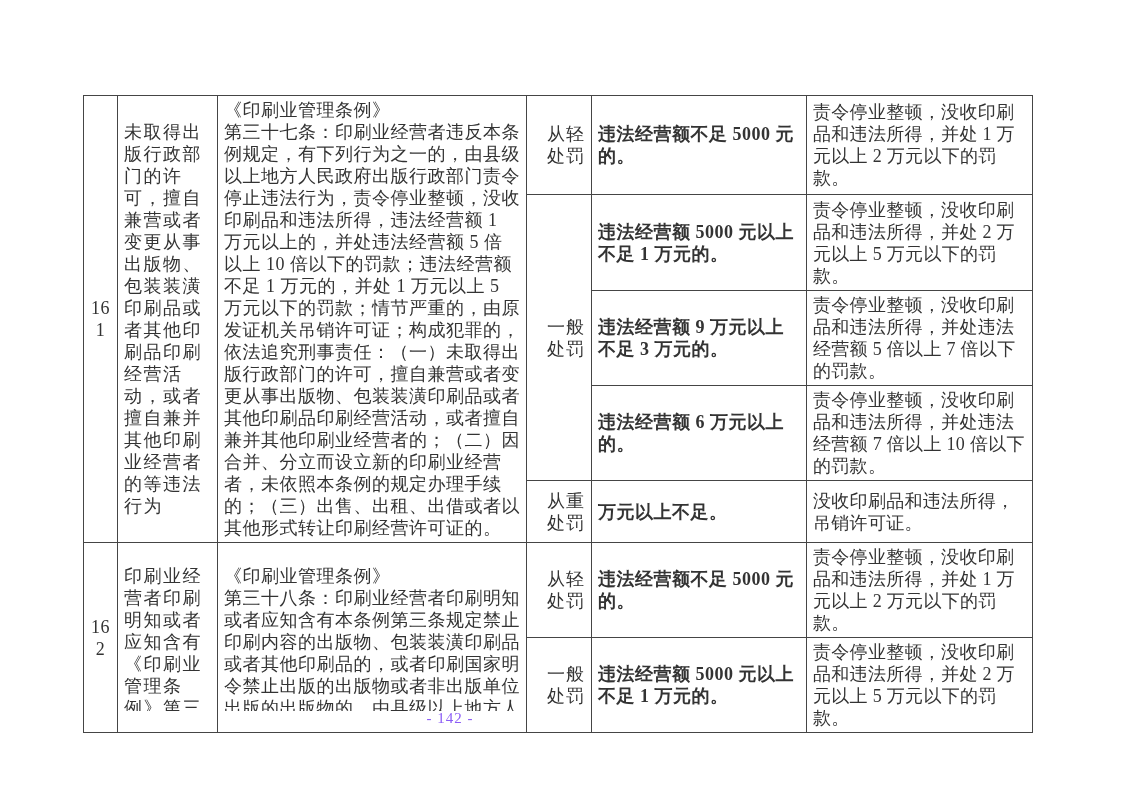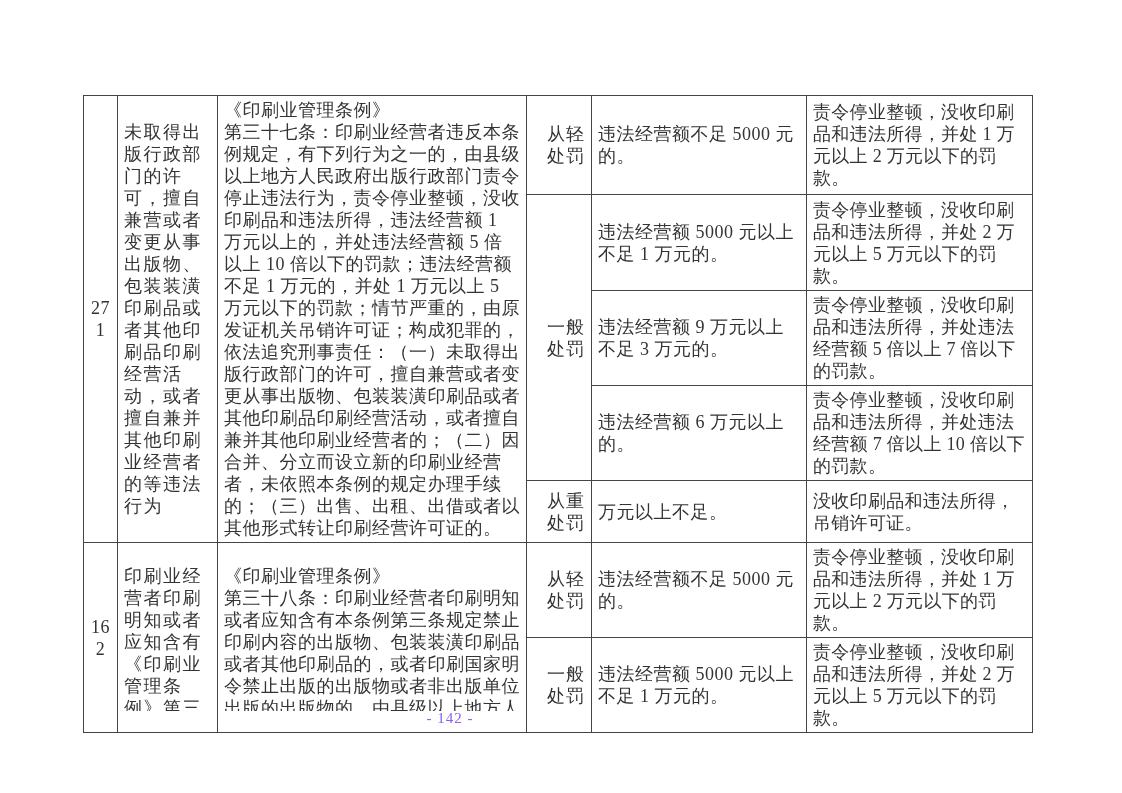--- a/index.html
+++ b/index.html
@@ -44,7 +44,7 @@
   td.violation-cell { letter-spacing: 1.5px; line-height: 23px; padding: 4px 7px; }
   td.legal-cell { letter-spacing: 0.5px; line-height: 22px; padding: 4px 7px; }
   td.level-cell { text-align: right; letter-spacing: 1px; padding: 3px 2px; }
-  td.cond-cell { letter-spacing: 0.5px; line-height: 22px; }
+  td.cond-cell { letter-spacing: 0.5px; line-height: 22px; font-weight: bold; }
   td.pen-cell { letter-spacing: 0.3px; line-height: 21px; padding: 2px 6px; }
 
   td.top-align { vertical-align: top; }

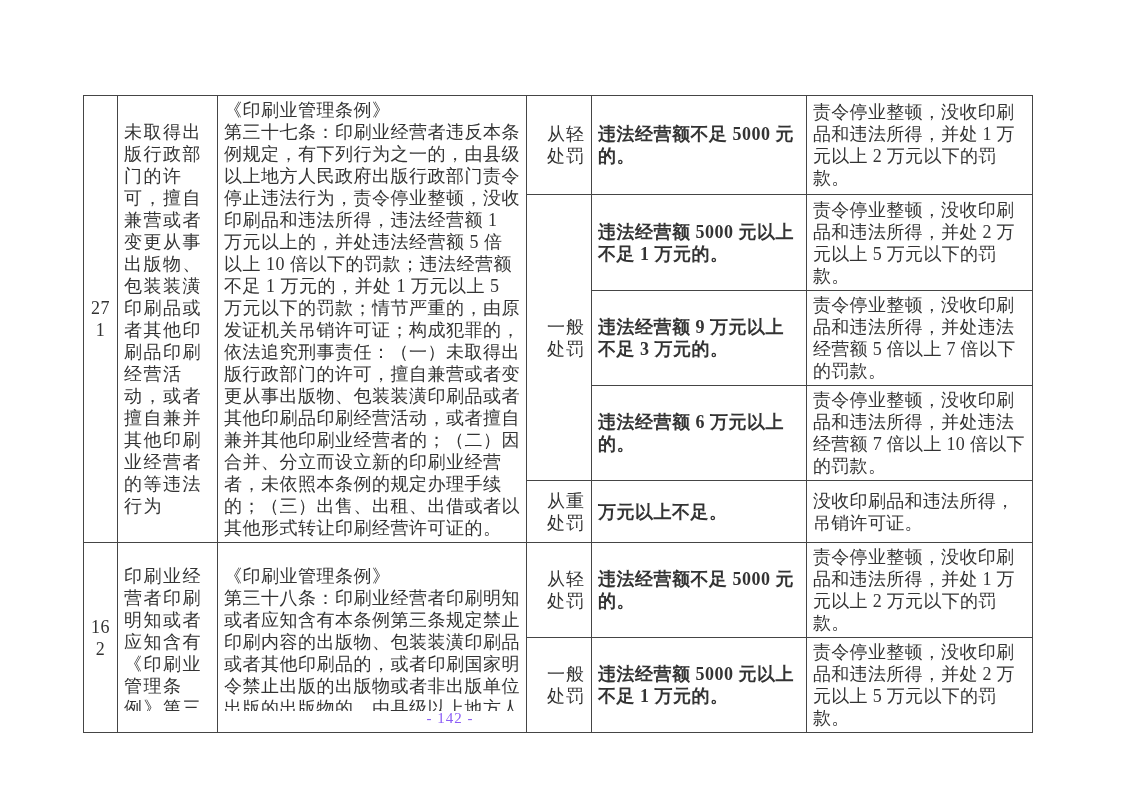--- a/index.html
+++ b/index.html
@@ -79,7 +79,7 @@
 
       <tr class="r1">
         <td class="id-cell" rowspan="5">
-          <span>271</span>
+          <span>161</span>
         </td>
         <td class="violation-cell" rowspan="5">
           <div>未取得出版行政部门的许可，擅自兼营或者变更从事出版物、包装装潢印刷品或者其他印刷品印刷经营活动，或者擅自兼并其他印刷业经营者的等违法行为</div>

